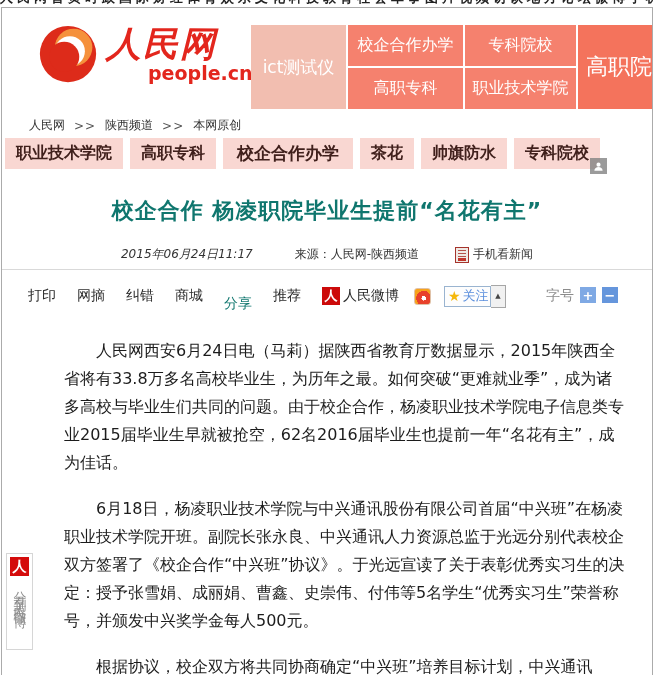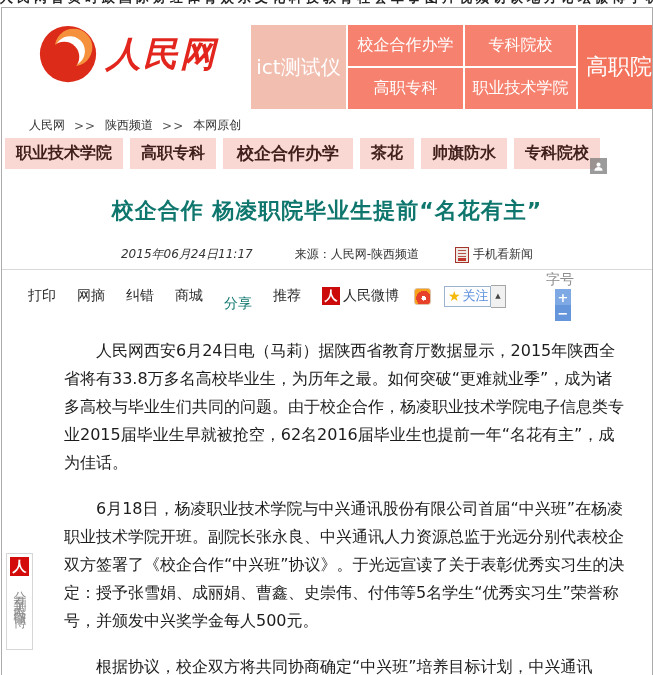--- a/index.html
+++ b/index.html
@@ -113,6 +113,7 @@
     </svg>
     <div class="brand-wrap">
       <span class="brand-cn">人民网</span>
+      <span class="brand-domain">people.cn</span>
     </div>
   </div>
 

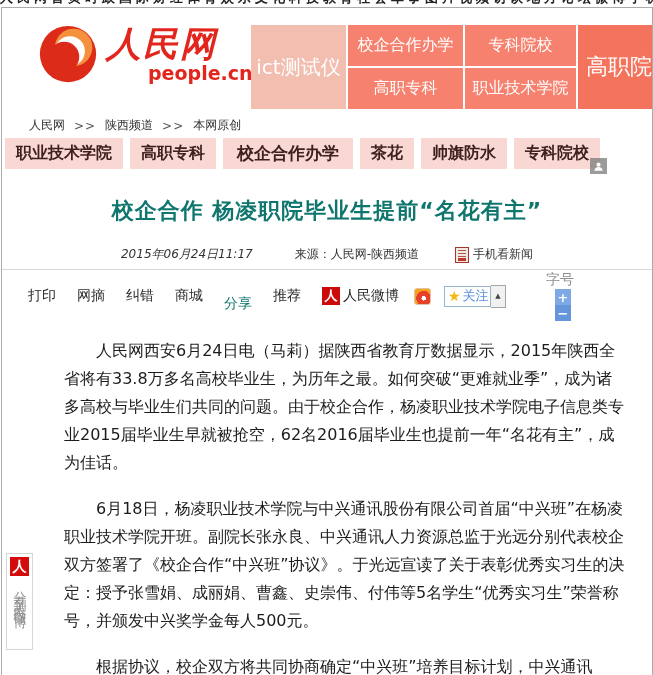--- a/index.html
+++ b/index.html
@@ -25,7 +25,7 @@
   .brand-domain { font-size:19px; font-weight:bold; color:#e3261d; margin-left:42px; line-height:20px; }
   
   .promo { position:absolute; top:17px; left:249px; right:-2px; height:84px; display:flex; }
-  .promo-left { width:95px; background:#f2beb0; color:#fff; font-size:20px;
+  .promo-left { width:95px; background:#f2beb0; color:#fff; font-size:17px;
                 display:flex; align-items:center; justify-content:center; }
   .promo-mid { display:grid; grid-template-columns:115px 111px; grid-template-rows:41px 41px;
                gap:2px; margin:0 2px; }

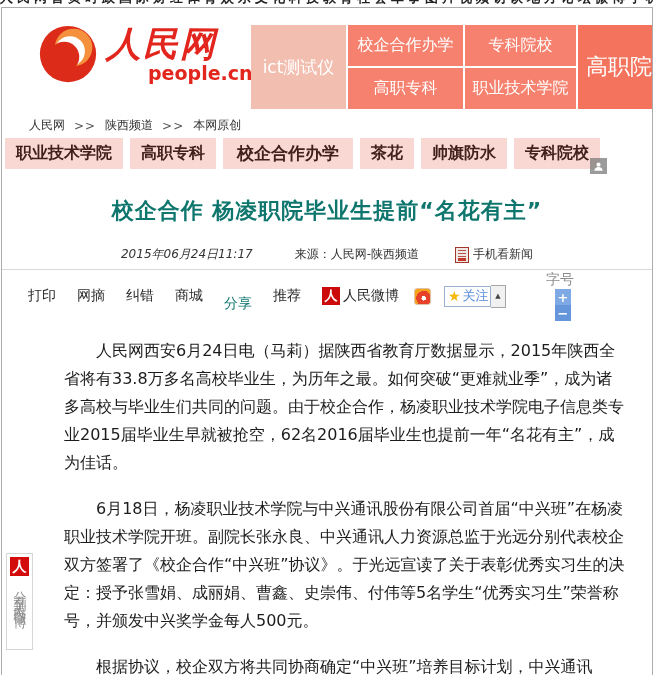--- a/index.html
+++ b/index.html
@@ -78,7 +78,7 @@
   .follow-text { color:#5a8edc; font-size:13px; white-space:nowrap; }
   .follow-arrow { width:15px; height:23px; border:1px solid #a6a6a6; border-left:none; background:#f1f1f1;
                   display:flex; align-items:center; justify-content:center; font-size:7px; color:#444; }
-  .fontsize { display:flex; align-items:center; margin-left:40px; color:#8c8c8c;flex-direction:column; }
+  .fontsize { display:flex; margin-left:40px; color:#8c8c8c; }
   .fz-btn { width:16px; height:16px; margin-left:6px; color:#fff; font-size:13px; font-weight:bold;
             display:flex; align-items:center; justify-content:center; cursor:pointer; }
   .fz-plus { background:#7fa9e4; }

